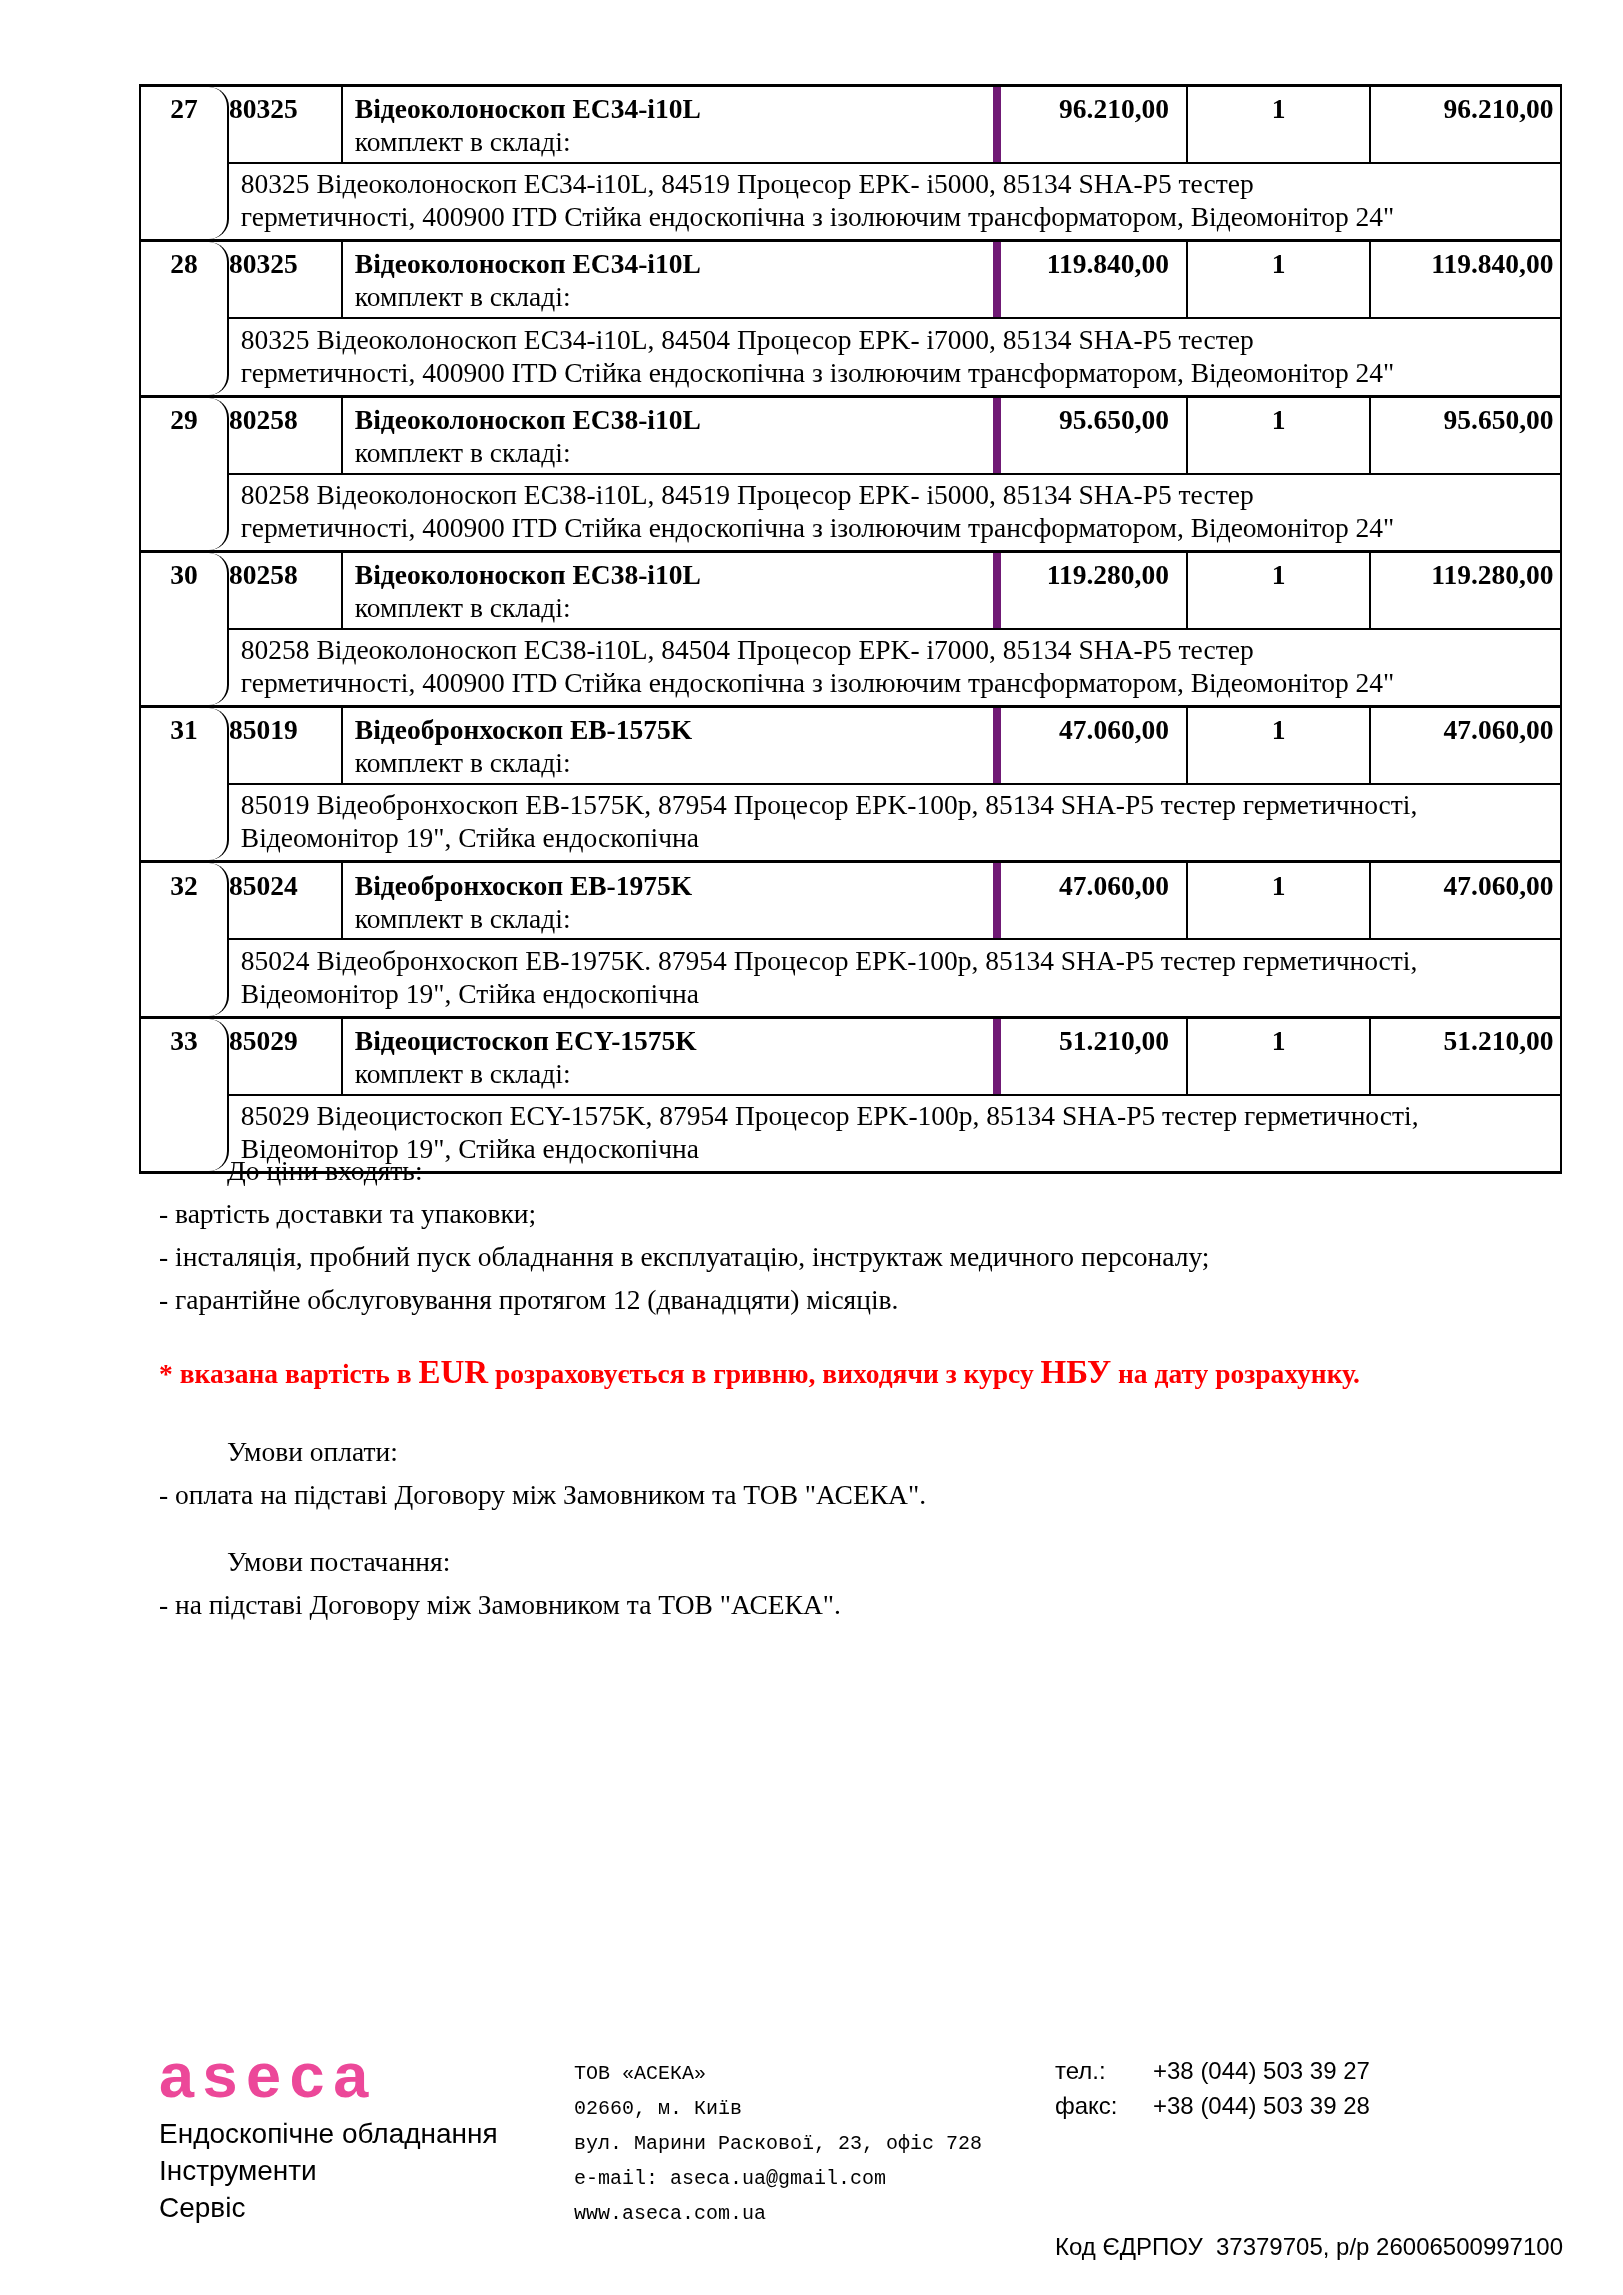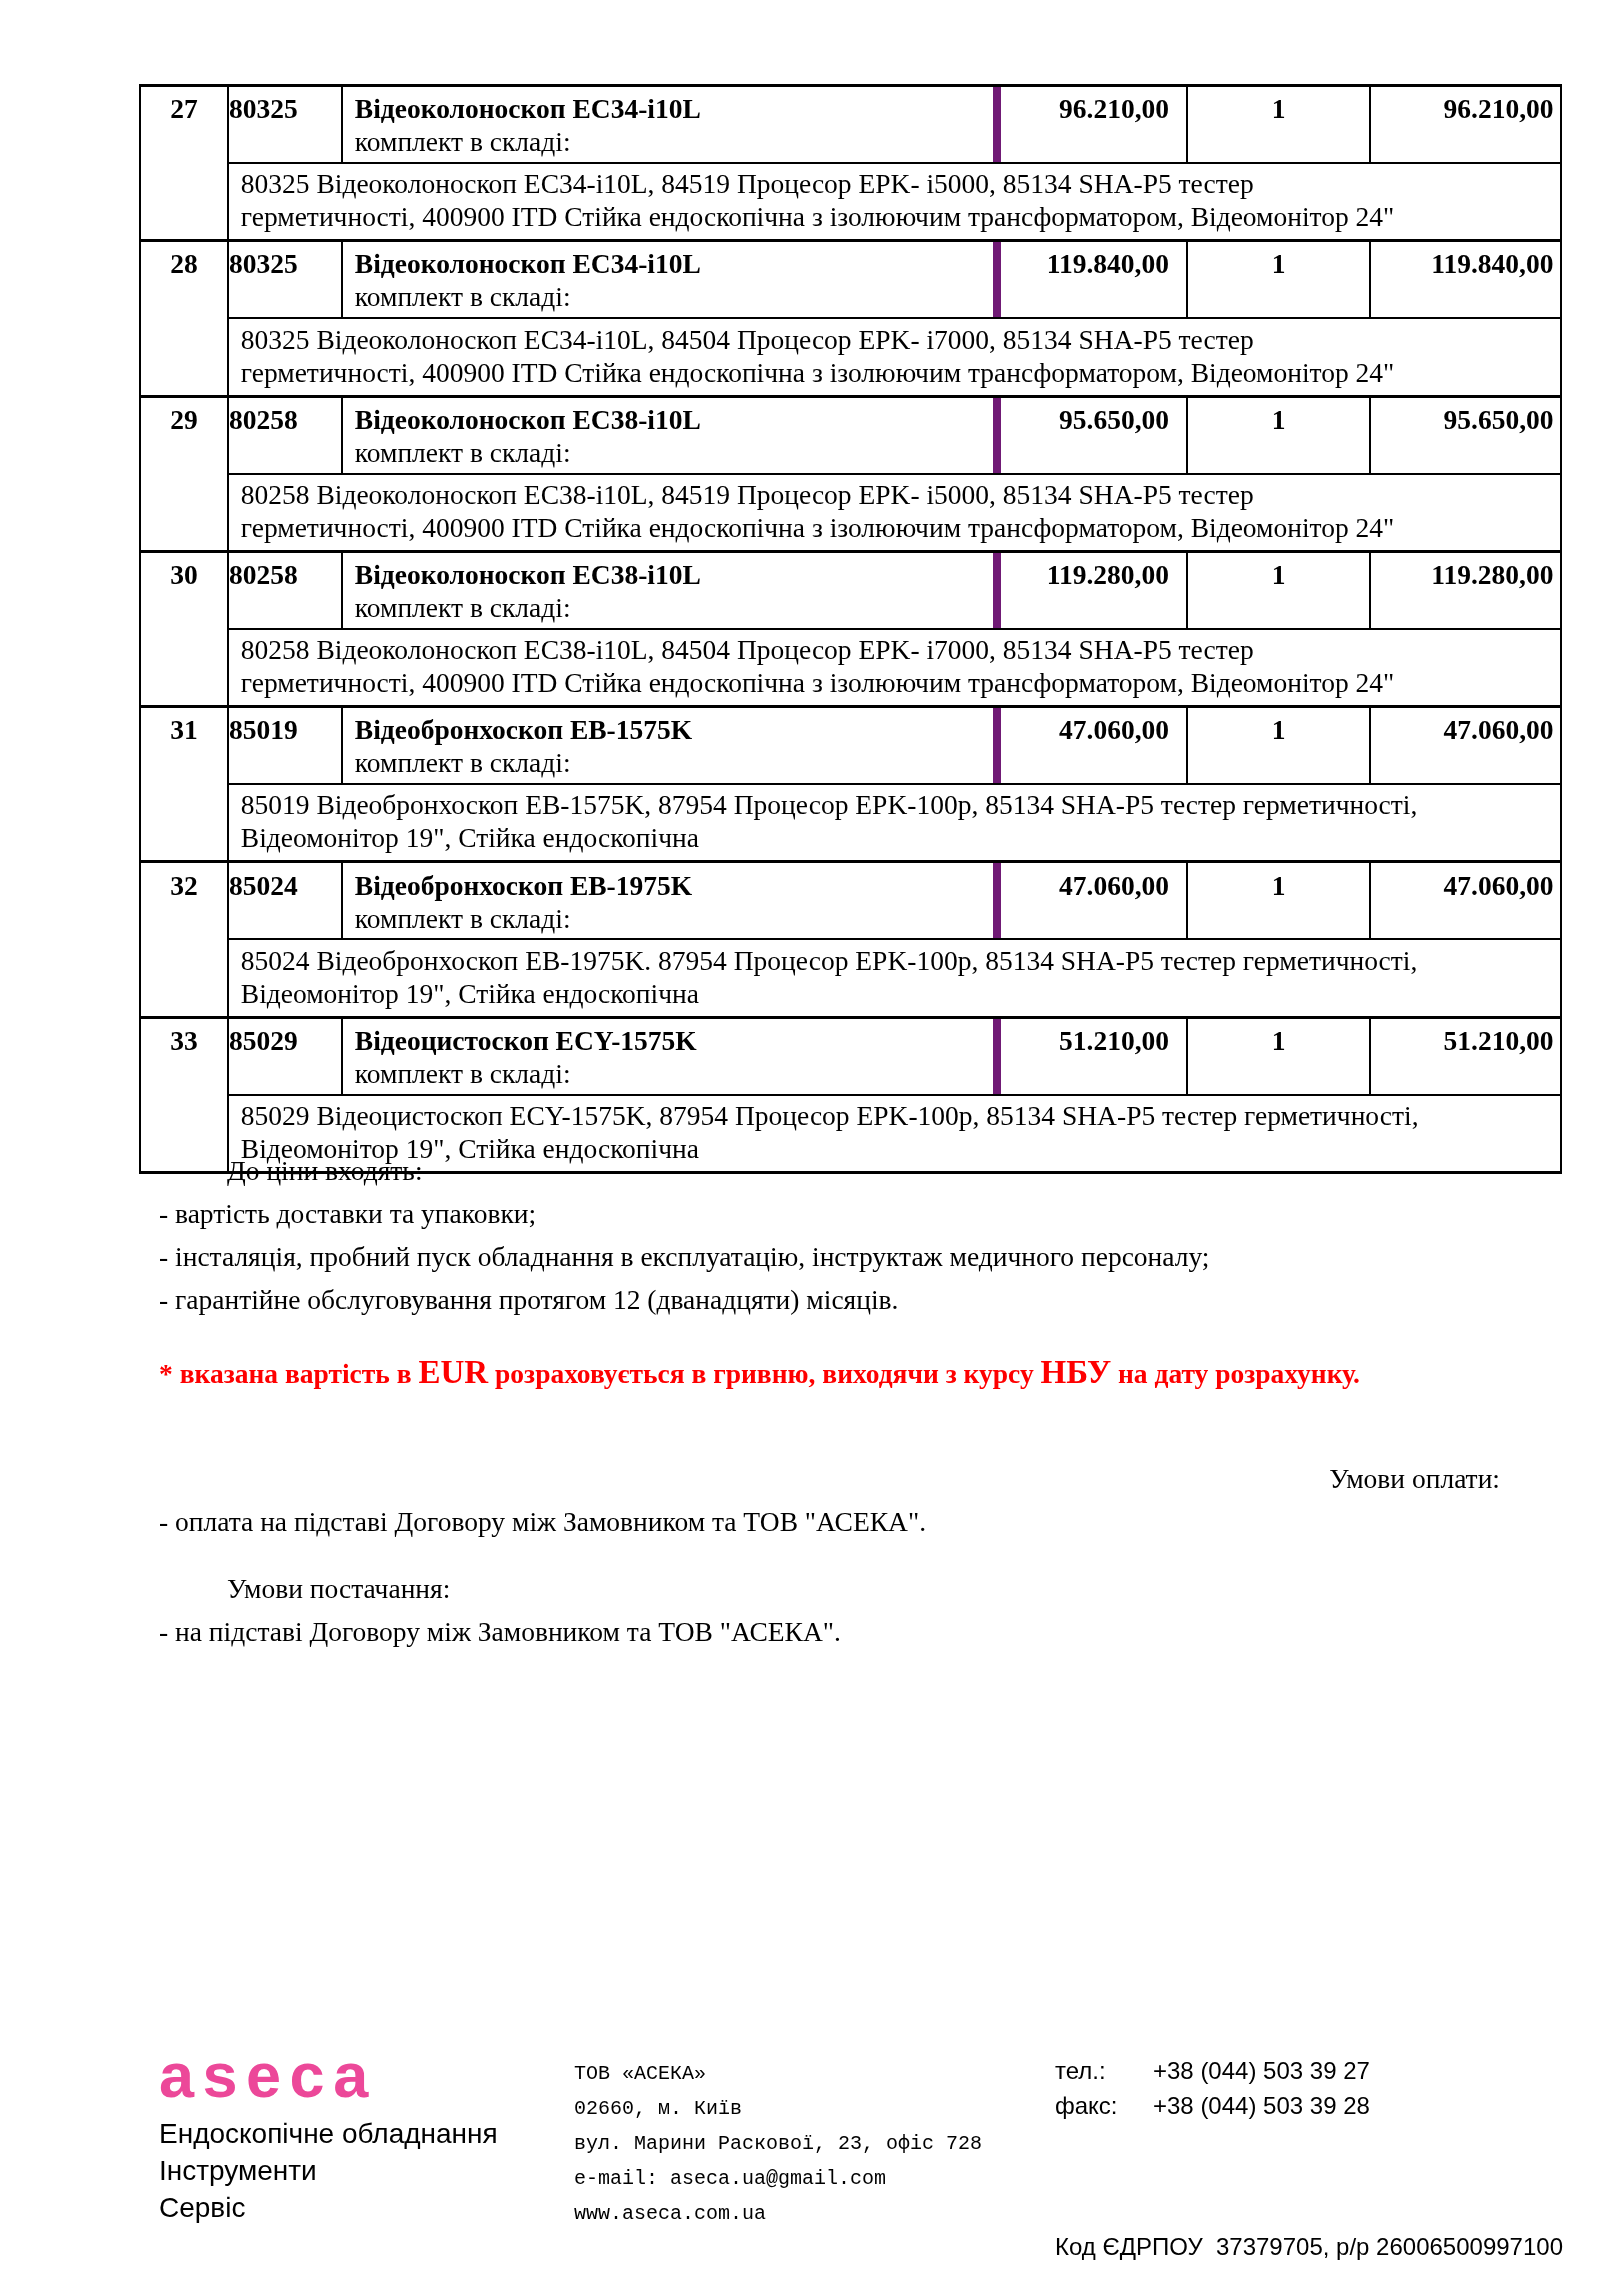--- a/index.html
+++ b/index.html
@@ -16,7 +16,7 @@
   .t-item *{box-sizing:border-box;}
   .num-cell{
     flex:0 0 88px;border-right:2px solid #000;text-align:center;
-    font-weight:bold;padding-top:5.2px;line-height:33px;
+    font-weight:bold;padding-top:5.2px;line-height:33px;border-radius:20px;
   }
   .item-main{flex:1;min-width:0;}
   .main-row{display:flex;border-bottom:2px solid #000;}

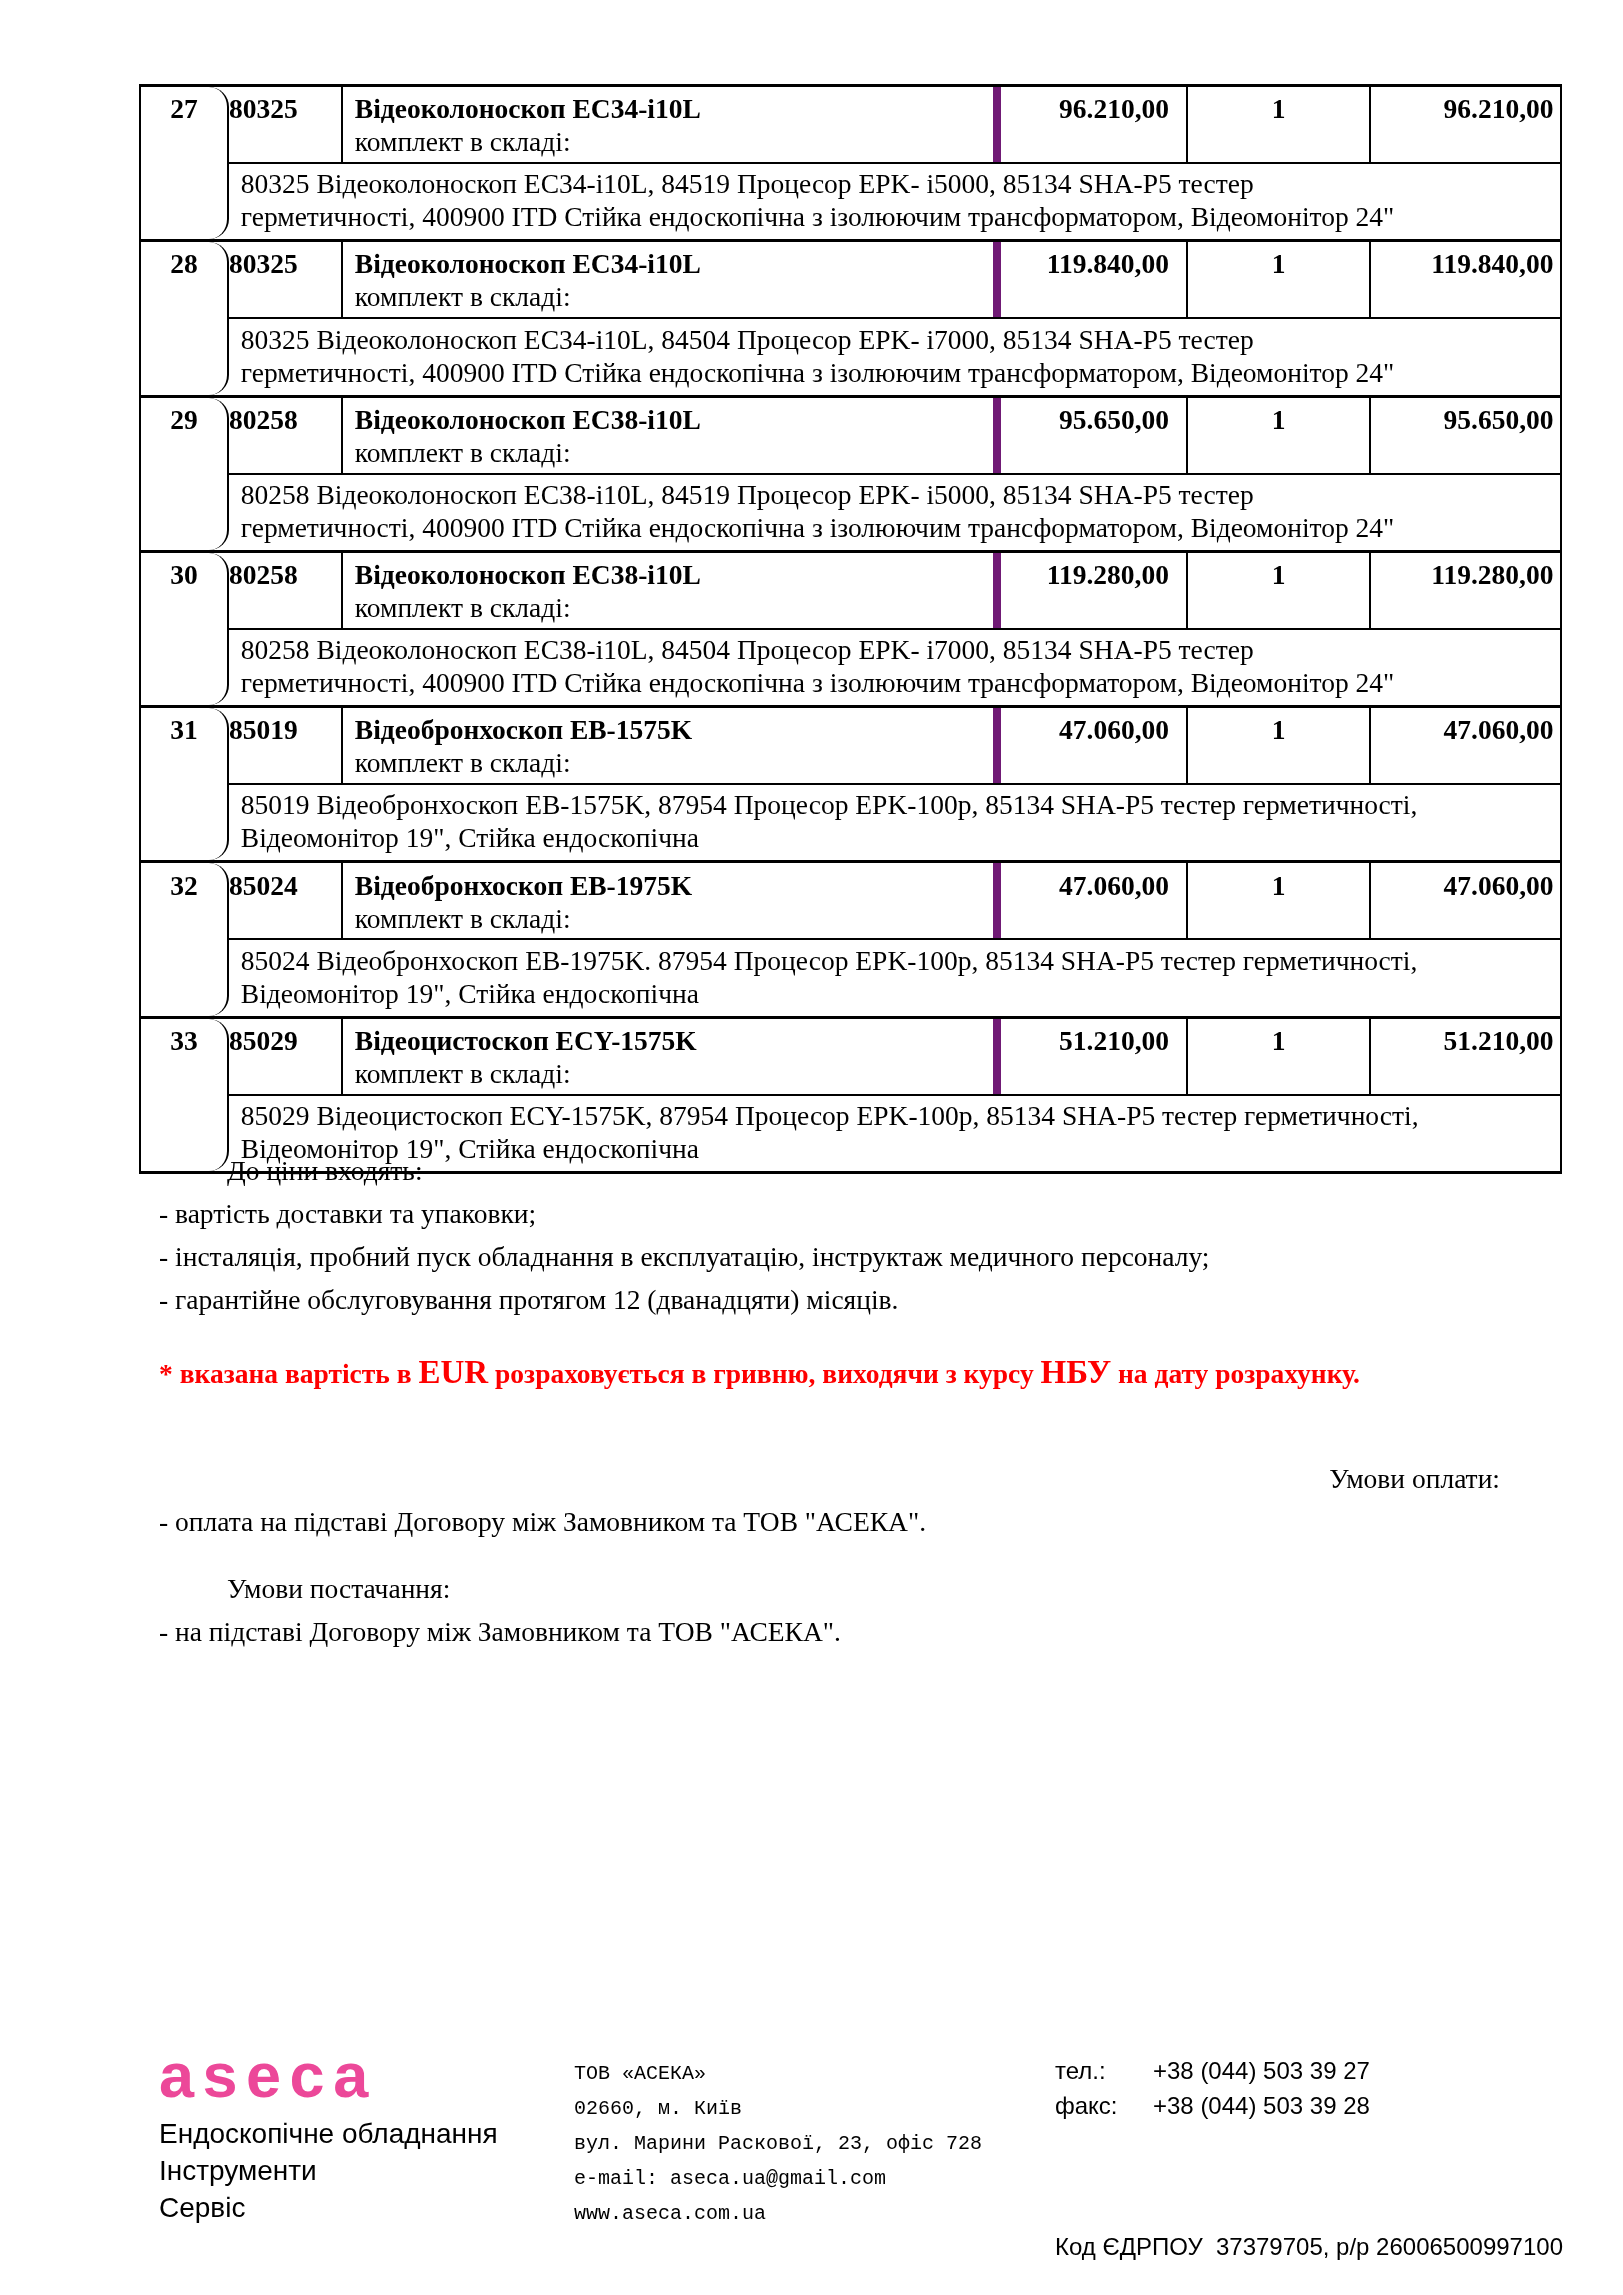--- a/index.html
+++ b/index.html
@@ -34,7 +34,7 @@
     margin-top:30px;color:#fe0000;font-weight:bold;white-space:pre-wrap;
   }
   .eur-note .big{font-size:33px;}
-  .terms-title{margin-top:62px;text-align:right;}
+  .terms-title{margin-top:35px;}
   .terms-title2{margin-top:23.6px;}
   
   .f-left{position:absolute;left:159px;top:2047px;font-family:"Liberation Sans", sans-serif;}

